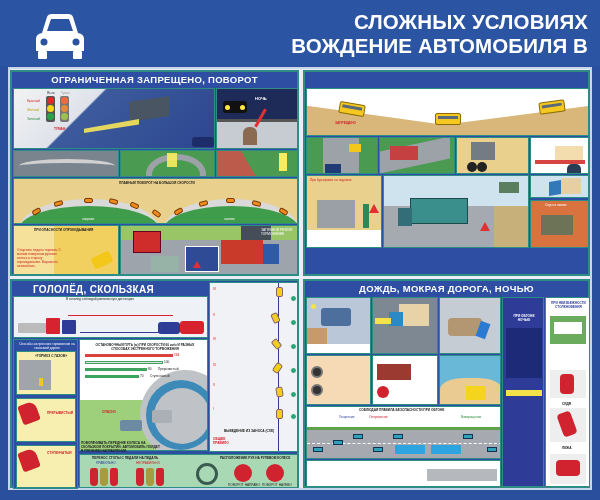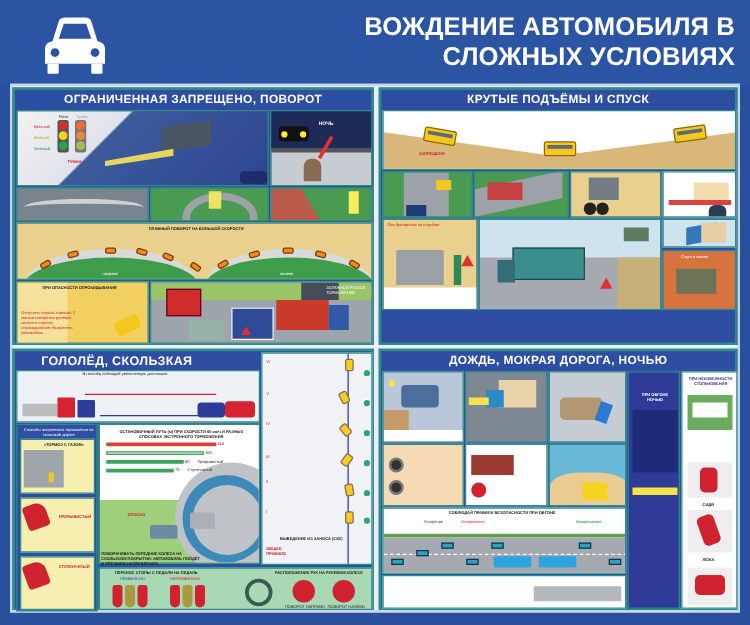--- a/index.html
+++ b/index.html
@@ -43,8 +43,8 @@
     <rect x="41" y="40" width="9" height="8" rx="1" fill="#fff"></rect>
   </svg>
   <div class="title">
+    <div>СЛОЖНЫХ УСЛОВИЯХ</div>
     <div>ВОЖДЕНИЕ АВТОМОБИЛЯ В</div>
-    <div>СЛОЖНЫХ УСЛОВИЯХ</div>
   </div>
 </div>
 

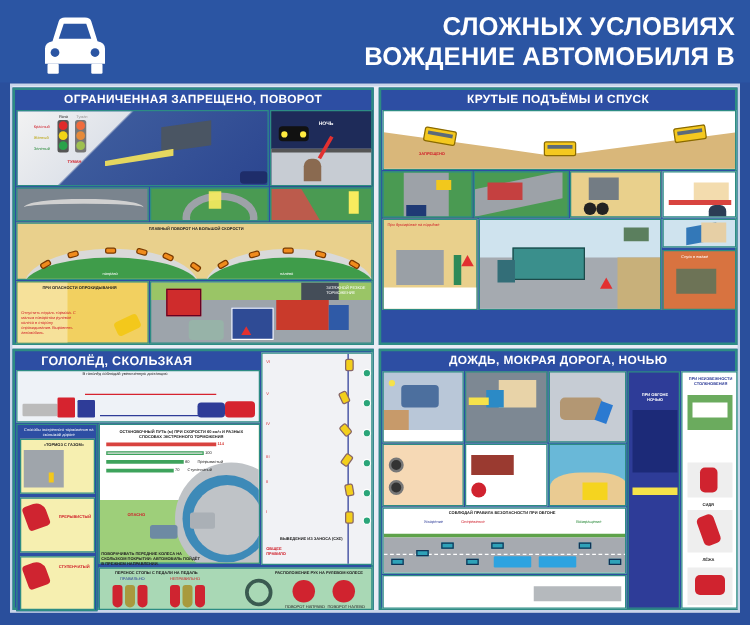--- a/index.html
+++ b/index.html
@@ -138,7 +138,6 @@
 </div>
 
 <div class="quad q2">
-  <div class="qtitle">КРУТЫЕ ПОДЪЁМЫ И СПУСК</div>
   <div class="panel" style="left:1px;top:16px;width:283px;height:48px;background:#fff;">
     <div style="position:absolute;left:0;top:0;width:283px;height:48px;background:#d9b77a;clip-path:polygon(0 35%,45% 72%,52% 72%,100% 35%,100% 100%,0 100%);"></div>
     <div class="bus" style="left:32px;top:14px;transform:rotate(10deg);"></div>

